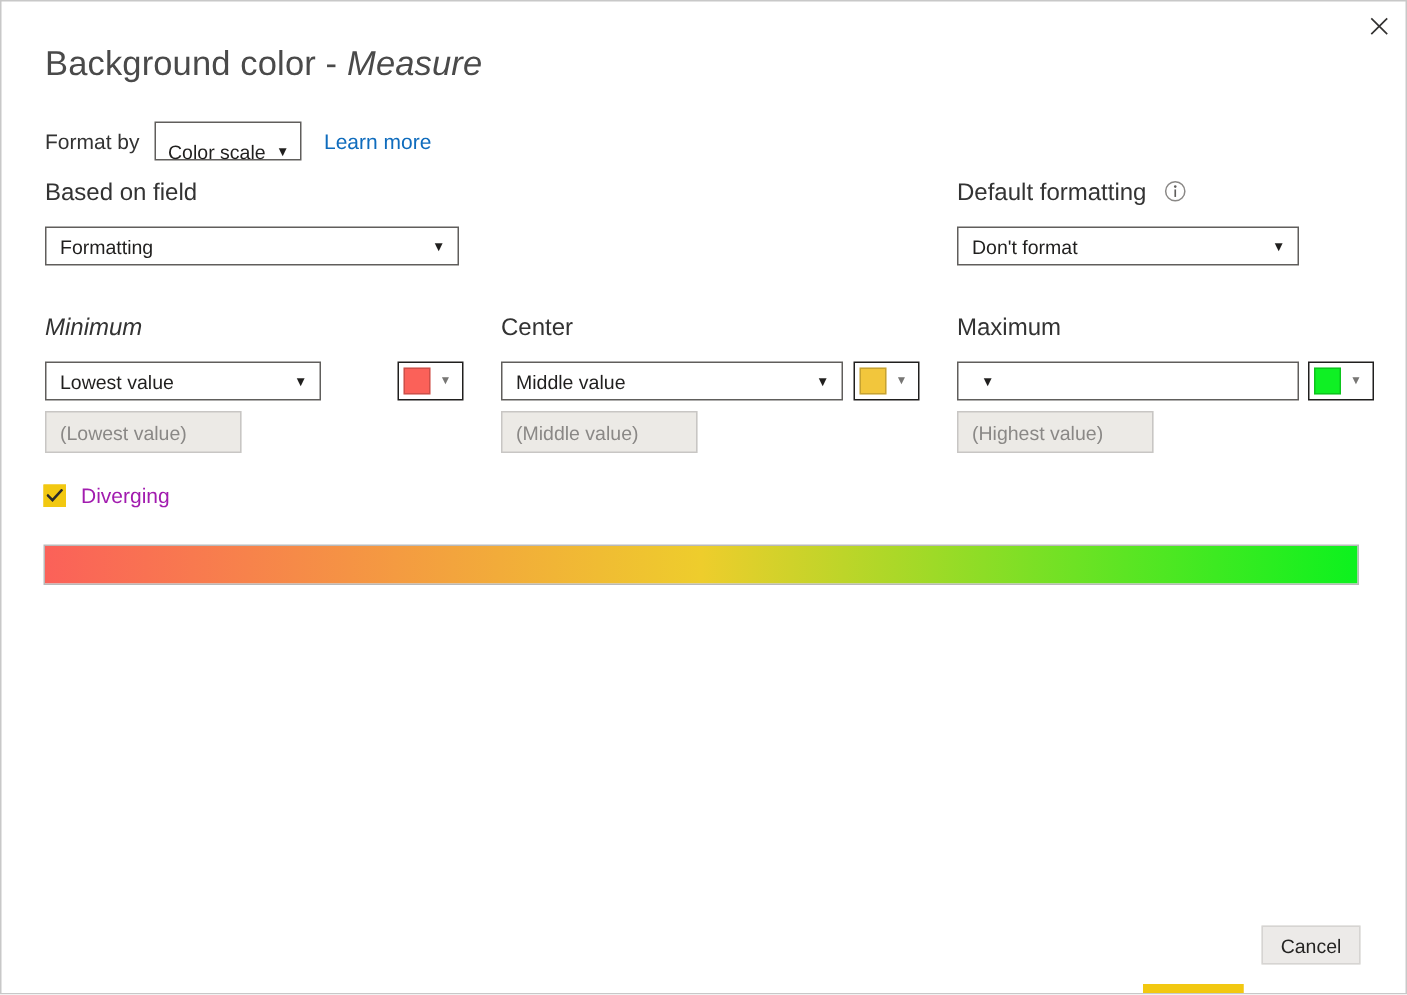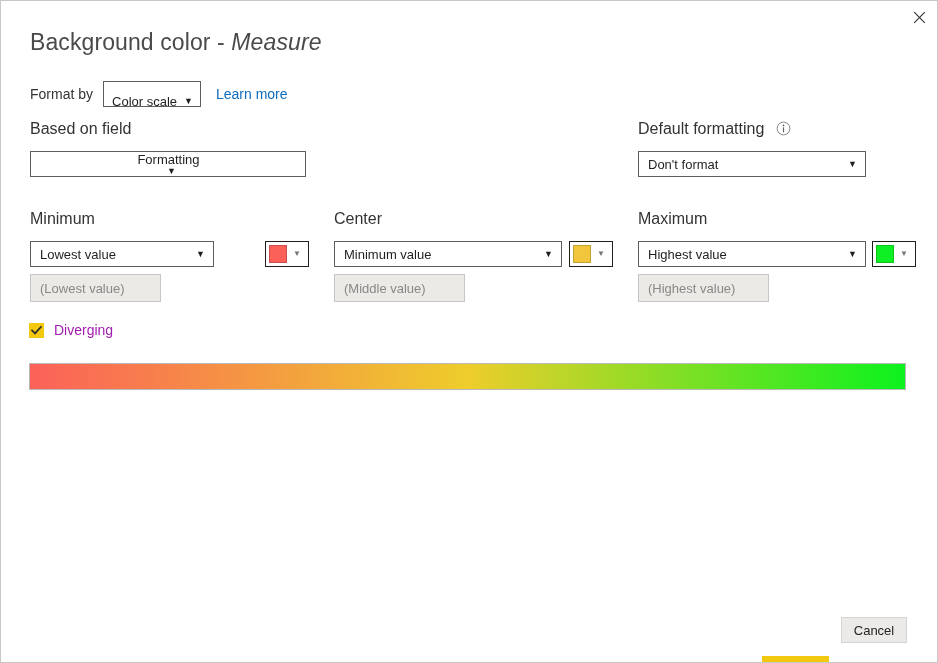--- a/index.html
+++ b/index.html
@@ -266,7 +266,7 @@
   <div class="section-head" style="top:119px; left:29px;">
     <span>Based on field</span>
   </div>
-  <div class="select" style="top:150px; left:29px; width:276px;flex-direction:column;">
+  <div class="select" style="top:150px; left:29px; width:276px;">
     <span class="sel-text">Formatting</span>
     <span class="caret">▼</span>
   </div>

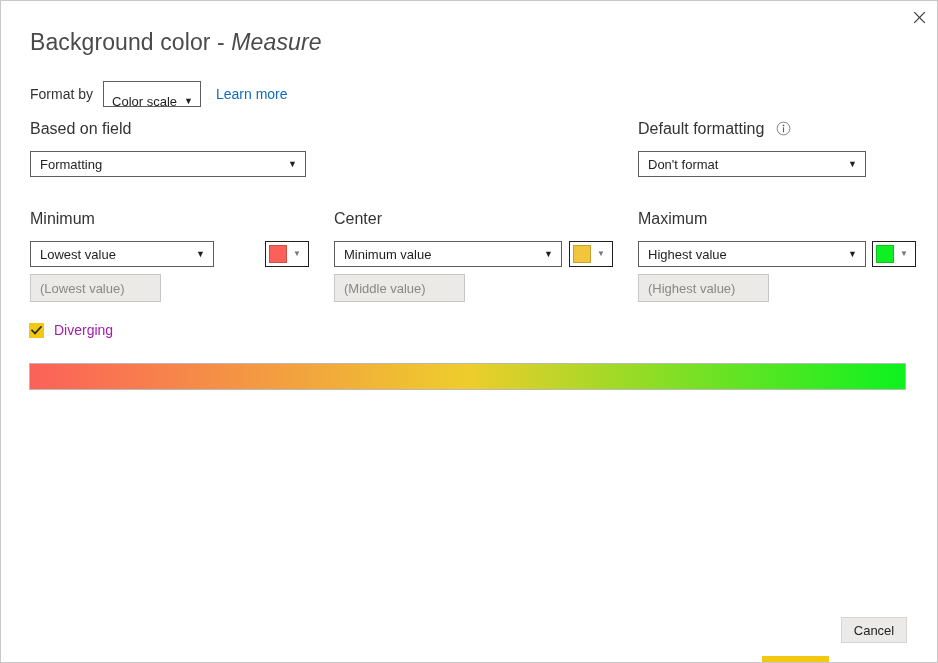--- a/index.html
+++ b/index.html
@@ -286,7 +286,7 @@
     <span class="caret">▼</span>
   </div>
 
-  <div class="section-head" style="top:209px; left:29px;">
+  <div class="section-head" style="top:209px; left:29px;font-style:italic;">
     <span>Minimum</span>
   </div>
   <div class="select" style="top:240px; left:29px; width:184px;">

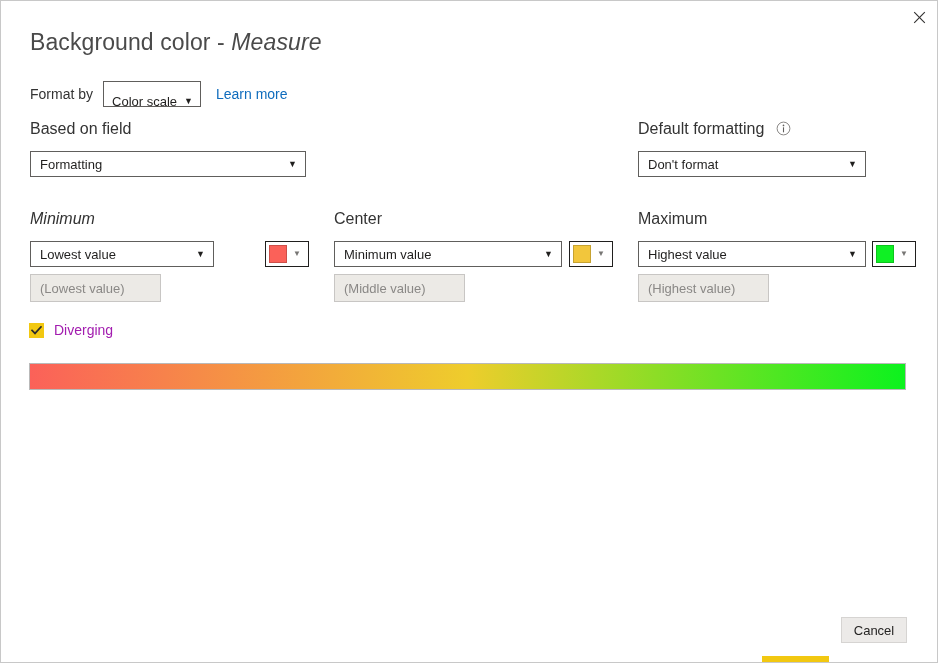--- a/index.html
+++ b/index.html
@@ -305,7 +305,7 @@
     <span>Center</span>
   </div>
   <div class="select" style="top:240px; left:333px; width:228px;">
-    <span class="sel-text">Minimum value</span>
+    <span class="sel-text">Middle value</span>
     <span class="caret">▼</span>
   </div>
   <div class="color-picker" style="top:240px; left:568px;">

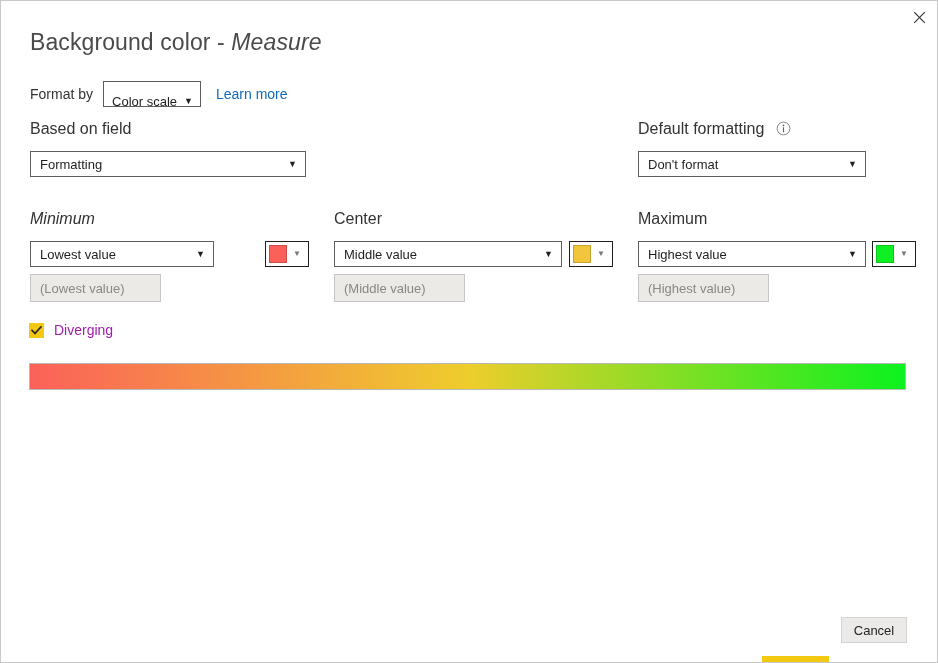--- a/index.html
+++ b/index.html
@@ -320,7 +320,6 @@
     <span>Maximum</span>
   </div>
   <div class="select" style="top:240px; left:637px; width:228px;">
-    <span class="sel-text">Highest value</span>
     <span class="caret">▼</span>
   </div>
   <div class="color-picker" style="top:240px; left:871px;">

